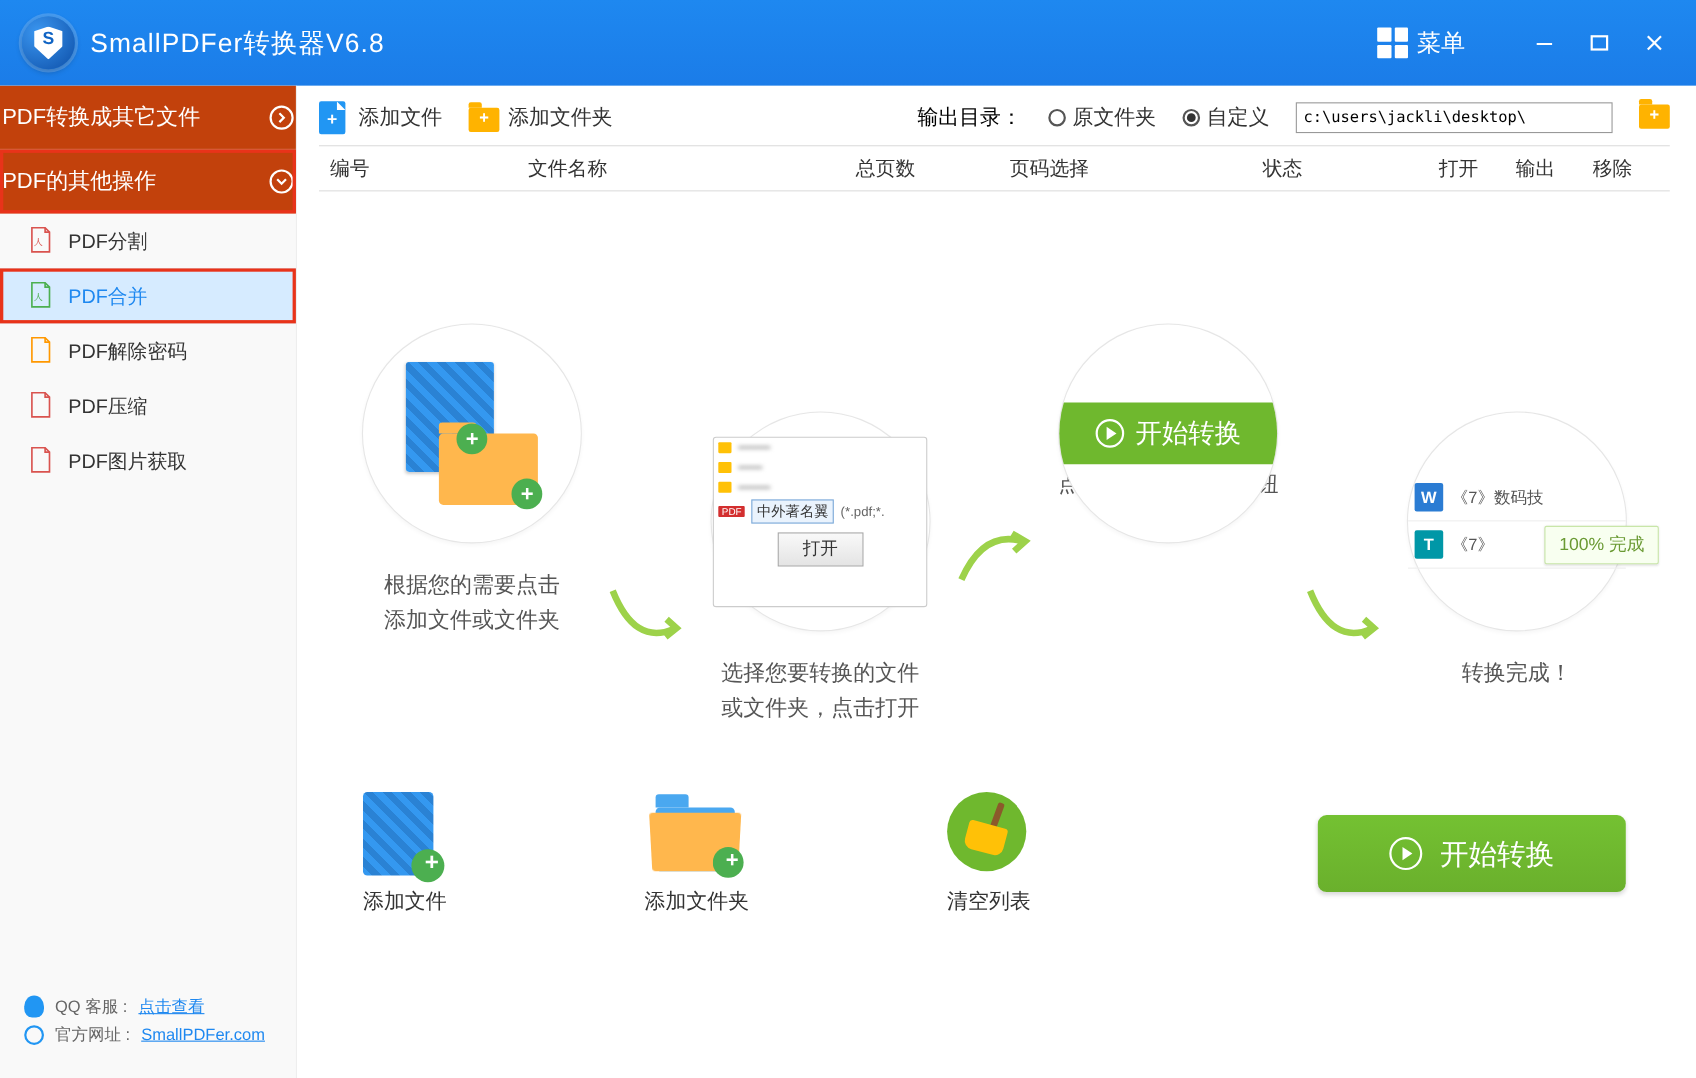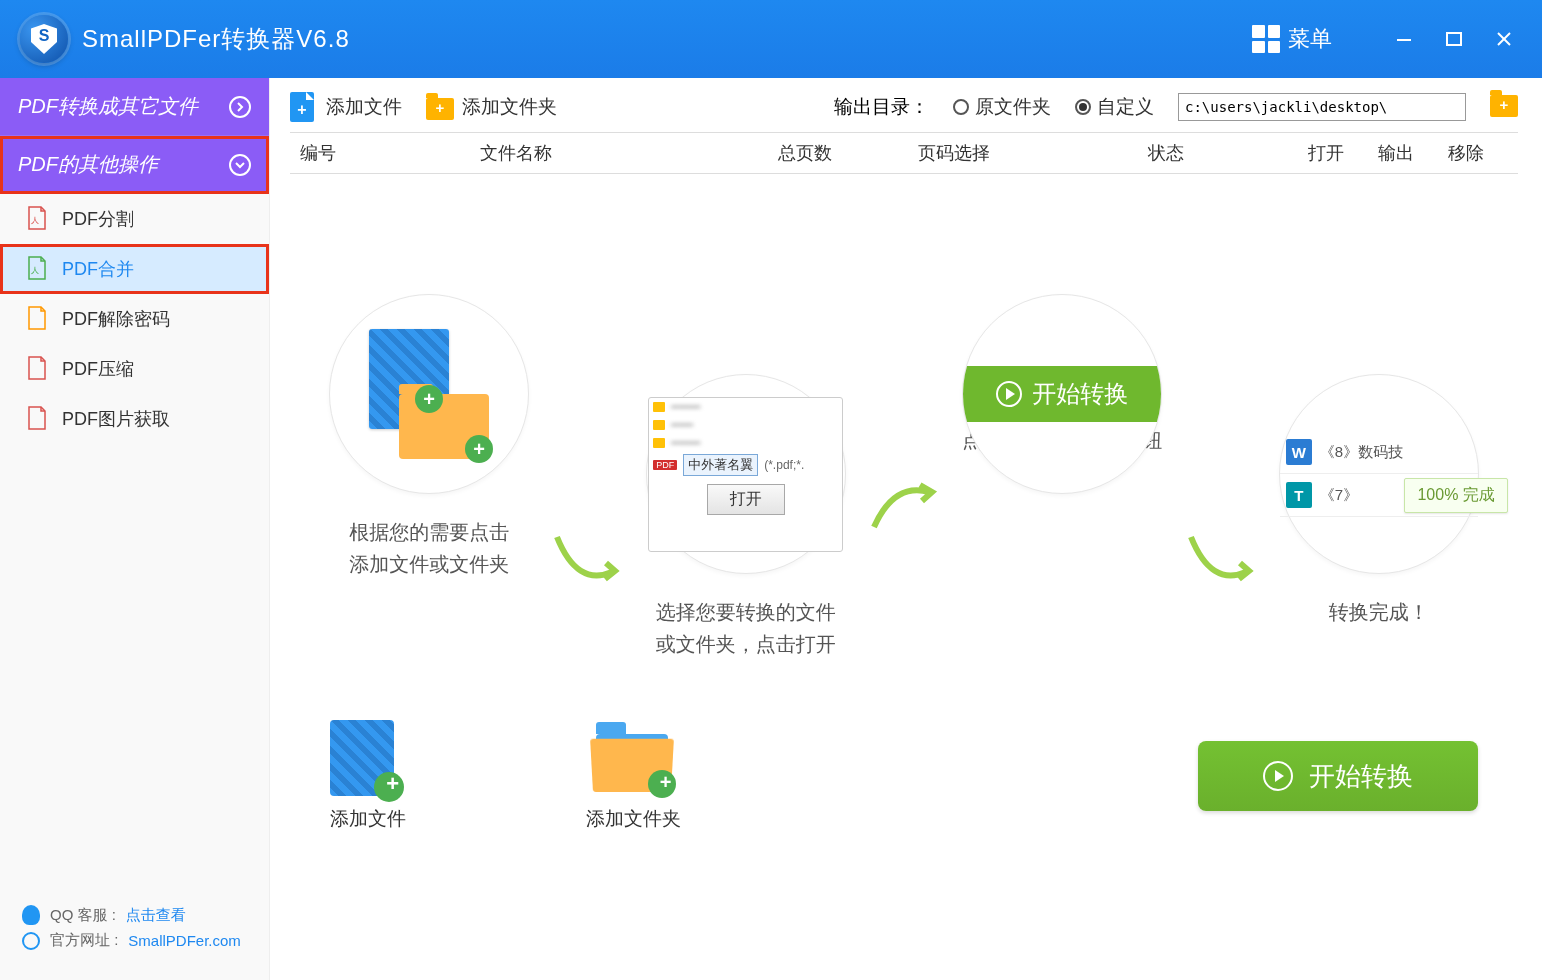--- a/index.html
+++ b/index.html
@@ -24,7 +24,7 @@
 
 
 .sidebar { width: 294px; background: #f9f9f9; border-right: 1px solid #eee; display: flex; flex-direction: column; }
-.side-cat { height: 58px; background: #8b5cf6; color: #fff; display: flex; align-items: center; padding: 0 18px; font-size: 20px; justify-content: space-between; cursor: pointer; border-bottom: 1px solid rgba(255,255,255,.12); font-style: italic; }
+.side-cat { height: 58px; background: #c2410c; color: #fff; display: flex; align-items: center; padding: 0 2px; font-size: 20px; justify-content: space-between; cursor: pointer; border-bottom: 1px solid rgba(255,255,255,.12); }
 .side-cat .chev { width: 22px; height: 22px; border: 2px solid #fff; border-radius: 50%; display: flex; align-items: center; justify-content: center; }
 .side-cat .chev svg { stroke: #fff; stroke-width: 2; fill: none; }
 .side-cat.red-box { outline: 3px solid #e8331a; outline-offset: -3px; }

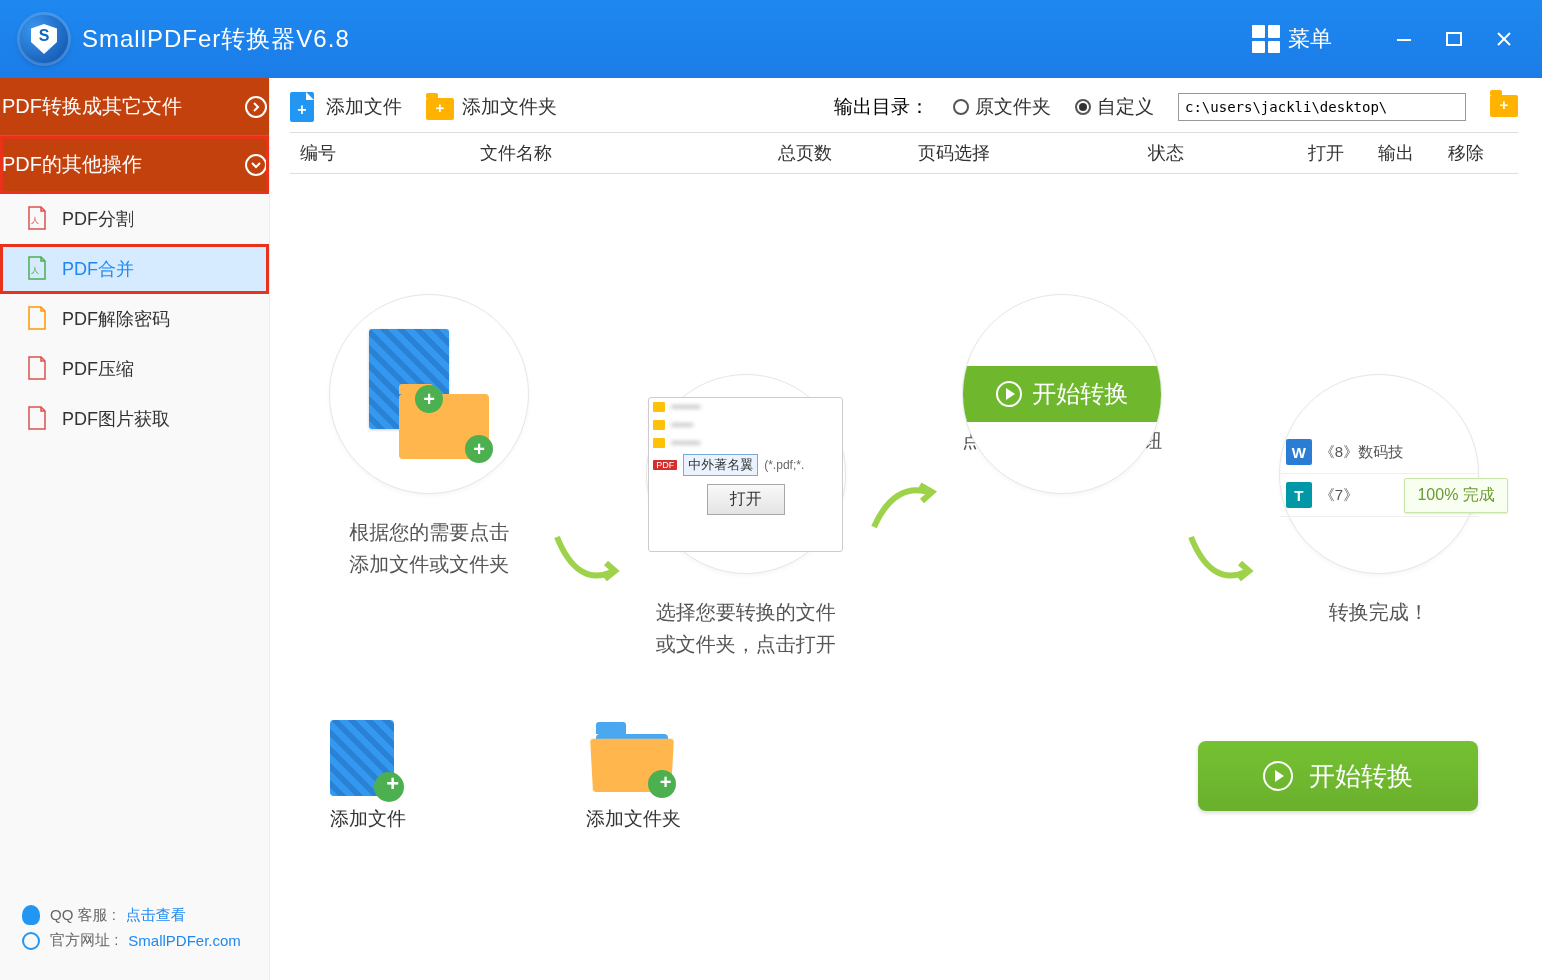--- a/index.html
+++ b/index.html
@@ -350,7 +350,7 @@
           <div class="result-list">
             <div class="result-row">
                 <span class="w-icon">W</span>
-                <span>《8》数码技</span>
+                <span>《7》数码技</span>
               </div>
             <div class="result-row" style="position:relative">
                 <span class="t-icon">T</span>

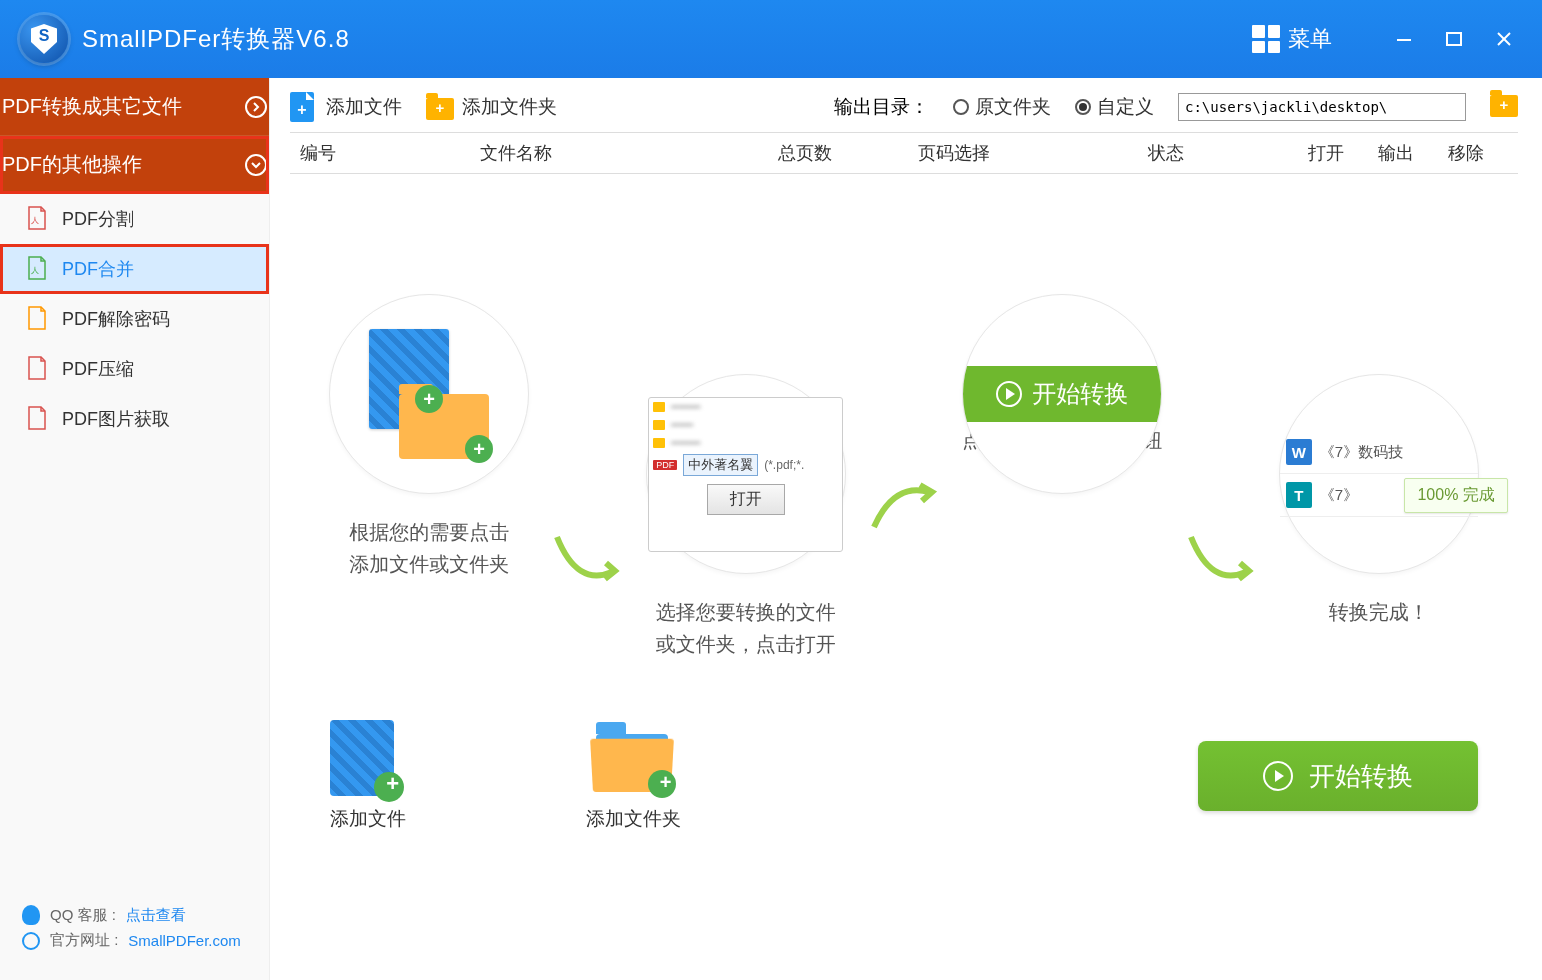--- a/index.html
+++ b/index.html
@@ -381,6 +381,17 @@
           </div>
         <span>添加文件夹</span>
       </div>
+      <div class="bb-act">
+        <div class="big-icon">
+            <div class="bi-broom">
+              <div class="broom-draw">
+                <div class="broom-handle"></div>
+                <div class="broom-head"></div>
+              </div>
+            </div>
+          </div>
+        <span>清空列表</span>
+      </div>
       <div class="start-big">
         <span class="play-ring"></span>
         <span>开始转换</span>

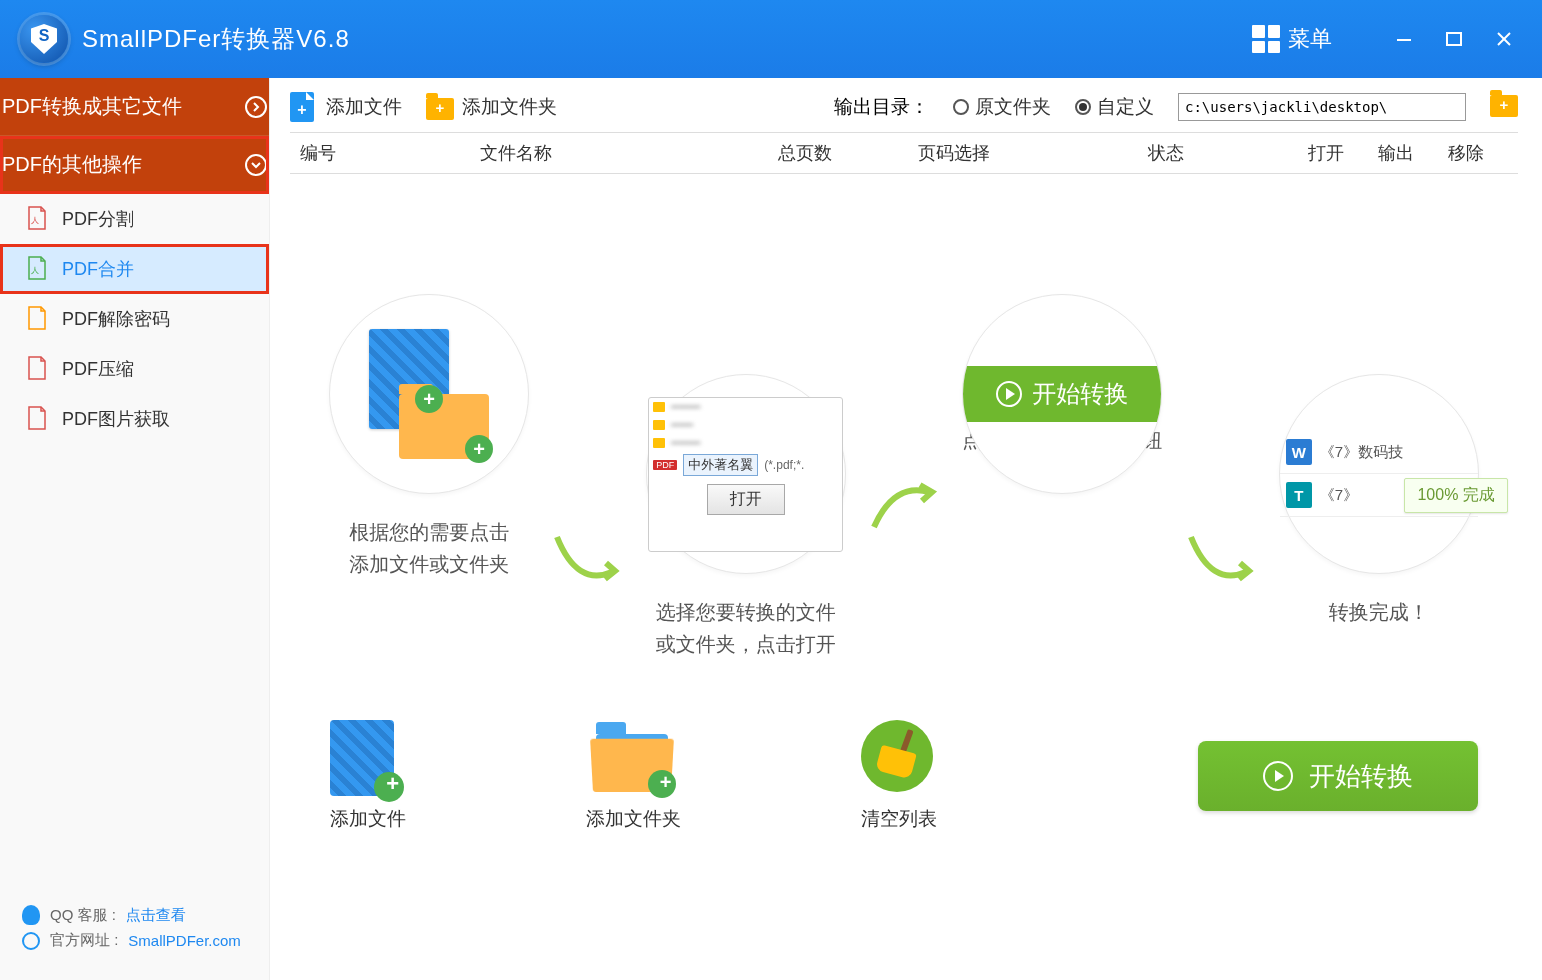--- a/index.html
+++ b/index.html
@@ -34,7 +34,7 @@
 .pdf-ico svg { width: 100%; height: 100%; }
 .side-footer { margin-top: auto; padding: 14px 22px 24px; font-size: 15px; color: #666; }
 .sf-row { display: flex; align-items: center; gap: 10px; margin: 6px 0; }
-.sf-row a { color: #1e88f0; cursor: pointer; }
+.sf-row a { color: #1e88f0; text-decoration: underline; cursor: pointer; }
 .qq-ico { width: 18px; height: 20px; background: #2196f3; border-radius: 50% 50% 40% 40%; position: relative; }
 .ie-ico { width: 18px; height: 18px; border: 2px solid #2196f3; border-radius: 50%; position: relative; }
 

